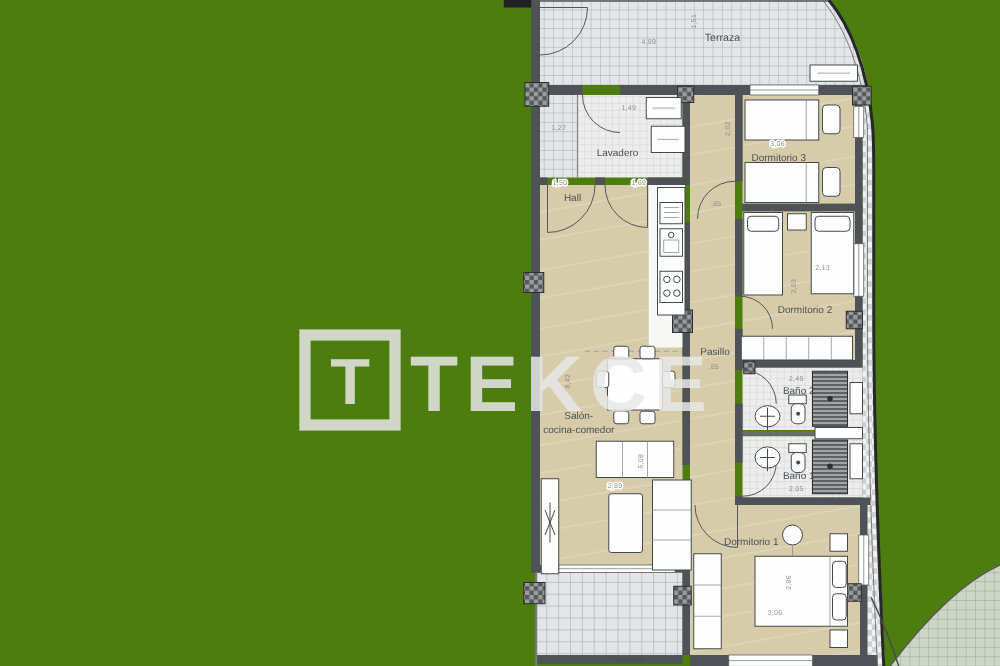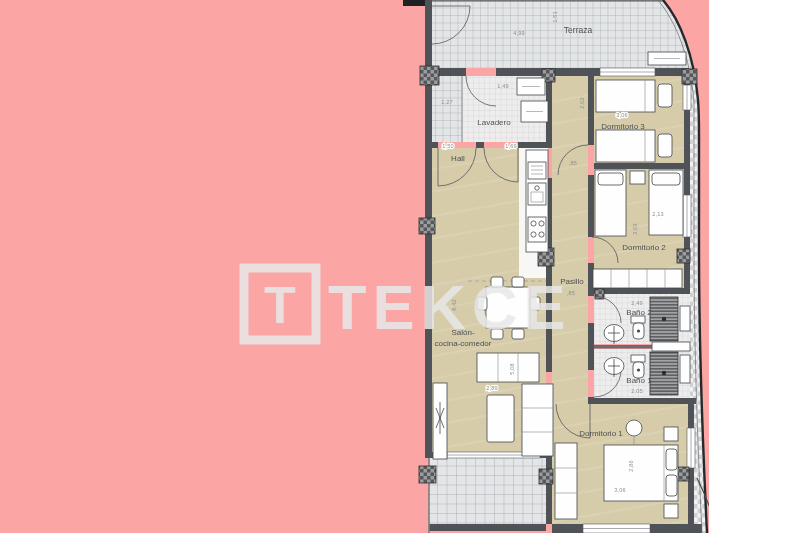--- a/index.html
+++ b/index.html
@@ -3,7 +3,7 @@
 <meta charset="utf-8">
 <style>
   html,body{margin:0;padding:0;background:#fff;}
-  #stage{position:relative;width:709px;height:533px;background:#fca5a5;overflow:hidden;
+  #stage{position:relative;width:800px;height:533px;background:#4d7c0f;overflow:hidden;
          font-family:"Liberation Sans", sans-serif;text-decoration:underline;}
   svg{display:block;}
   .wall{fill:#4f5256;}

